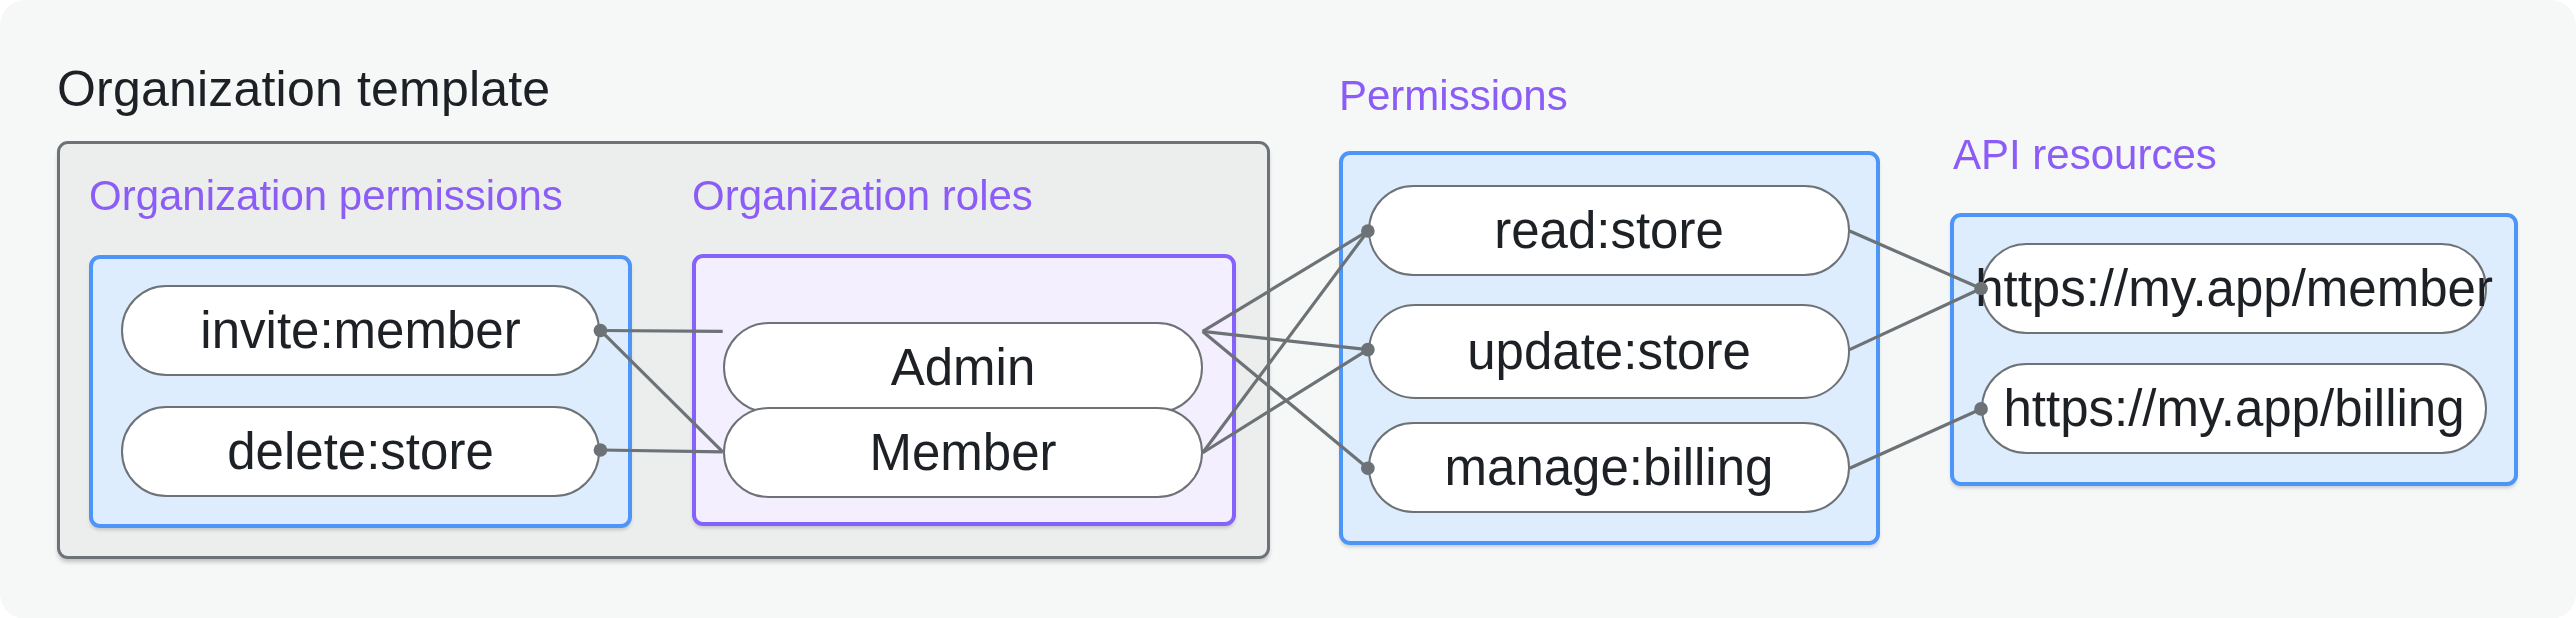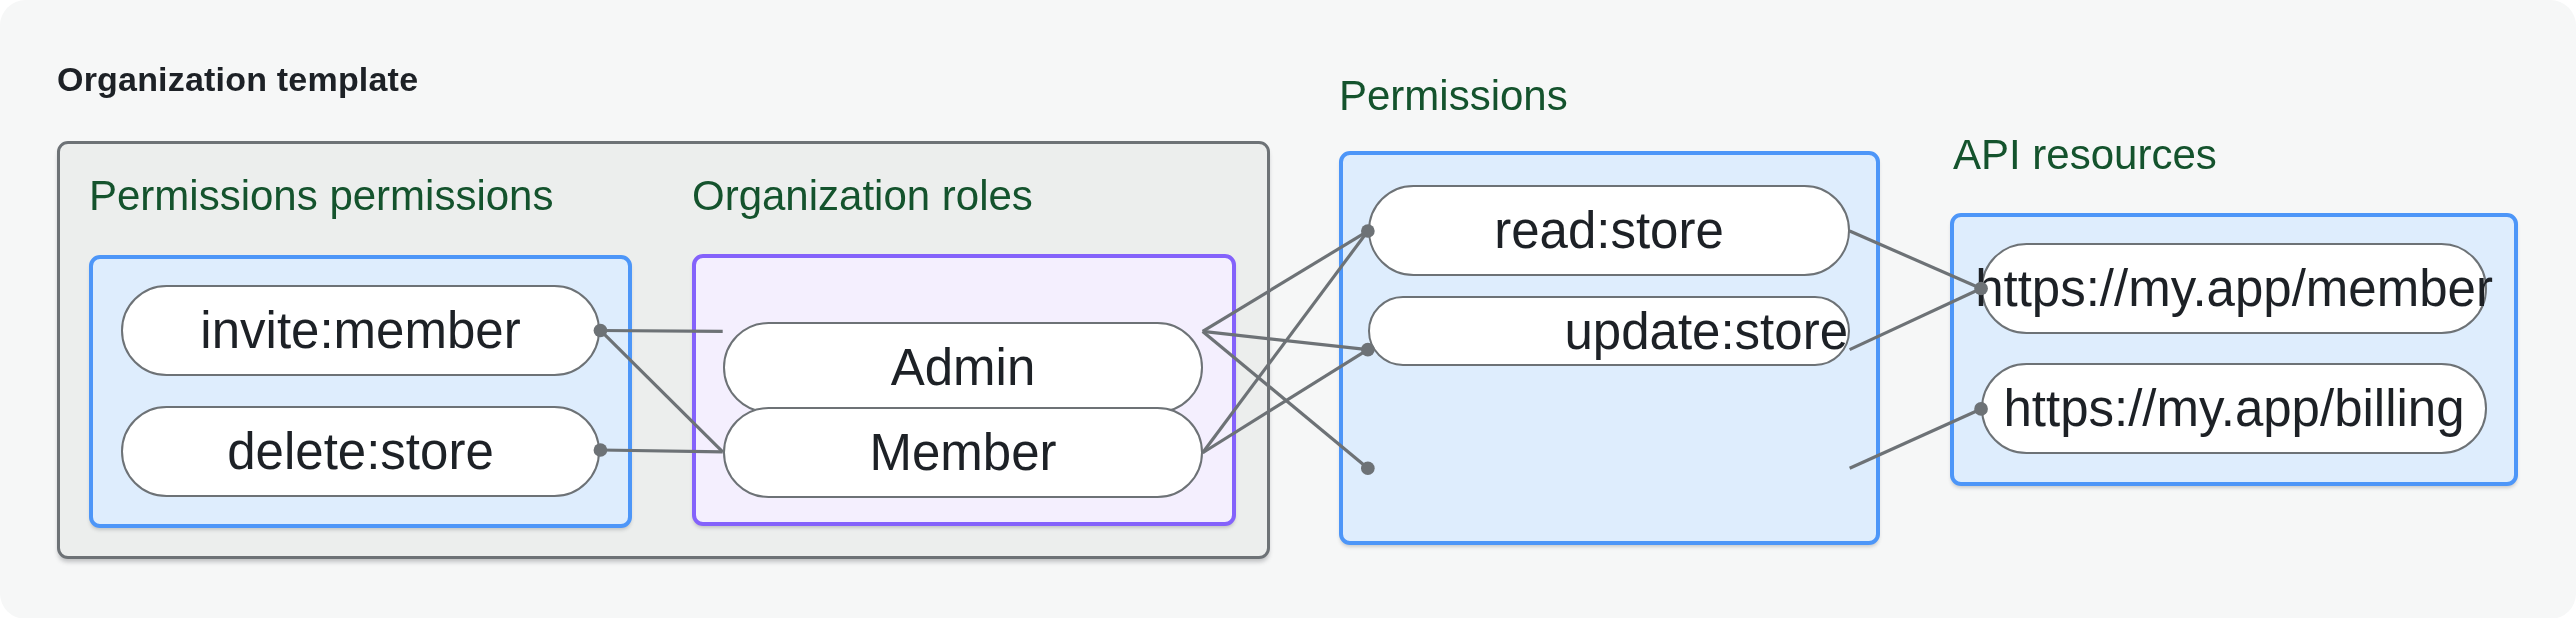--- a/index.html
+++ b/index.html
@@ -9,7 +9,7 @@
     border-radius:25.6px;overflow:hidden;color:#212429;
   }
   .diagram-title{
-    position:absolute;left:57px;top:60px;font-size:34px;font-weight:700;
+    position:absolute;left:57px;top:60px;font-size:50px;font-weight:400;
     letter-spacing:0.2px;color:#1D2126;white-space:nowrap;
   }
   .section-label{

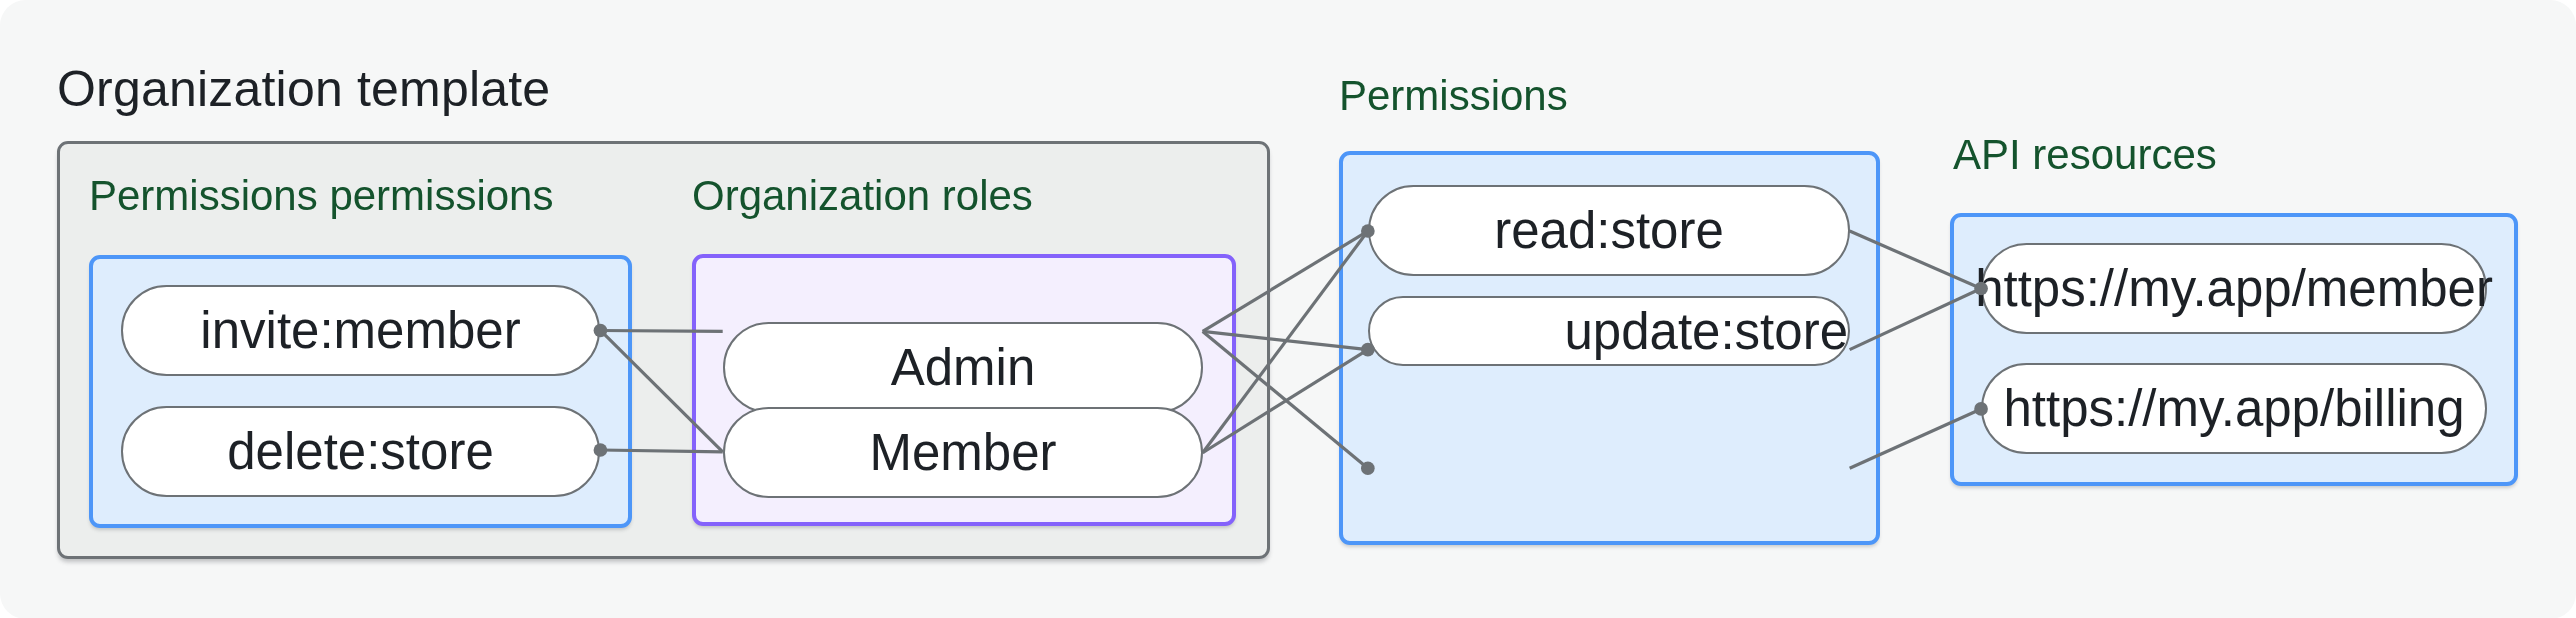--- a/index.html
+++ b/index.html
@@ -13,7 +13,7 @@
     letter-spacing:0.2px;color:#1D2126;white-space:nowrap;
   }
   .section-label{
-    position:absolute;font-size:42px;font-weight:500;color:#14532d;white-space:nowrap;
+    position:absolute;font-size:42px;font-weight:500;color:#8b5cf6;white-space:nowrap;
   }
   .group-box{position:absolute;box-sizing:border-box;}
   .gray-box{

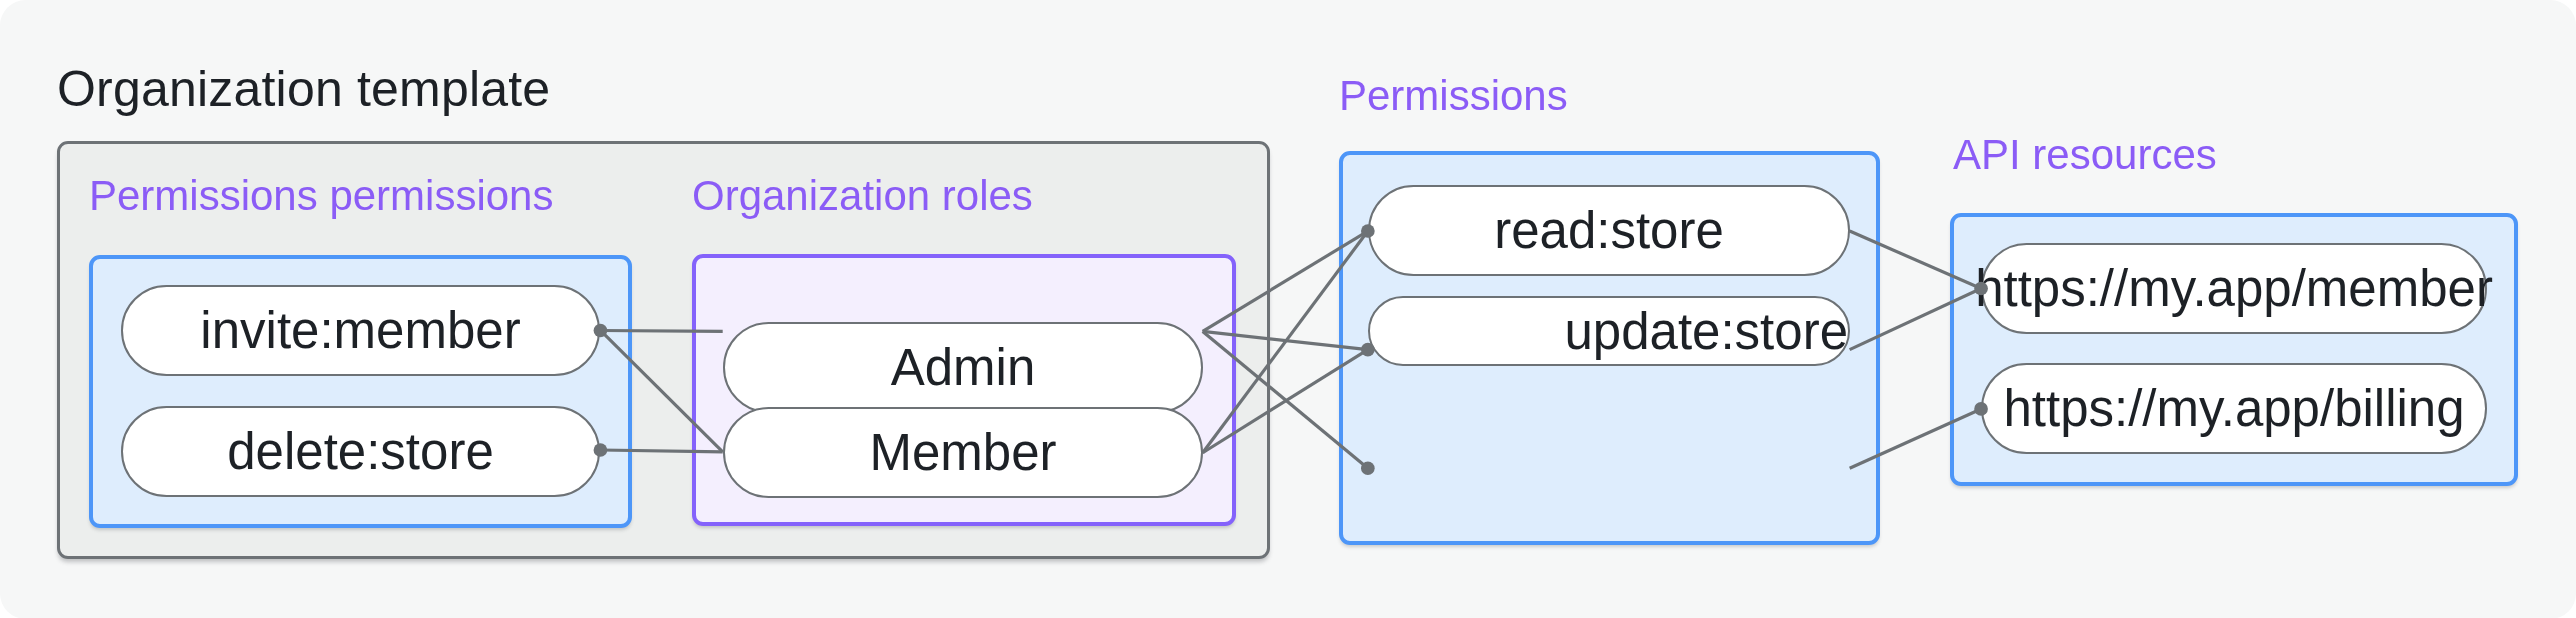--- a/index.html
+++ b/index.html
@@ -45,7 +45,7 @@
 
   <div class="group-box gray-box" style="left:57px;top:141px;width:1213px;height:418px;"></div>
 
-  <div class="section-label" style="left:89px;top:172px;">Permissions permissions</div>
+  <div class="section-label" style="left:89px;top:172px;">Organization permissions</div>
 
   <div class="section-label" style="left:692px;top:172px;">Organization roles</div>
 

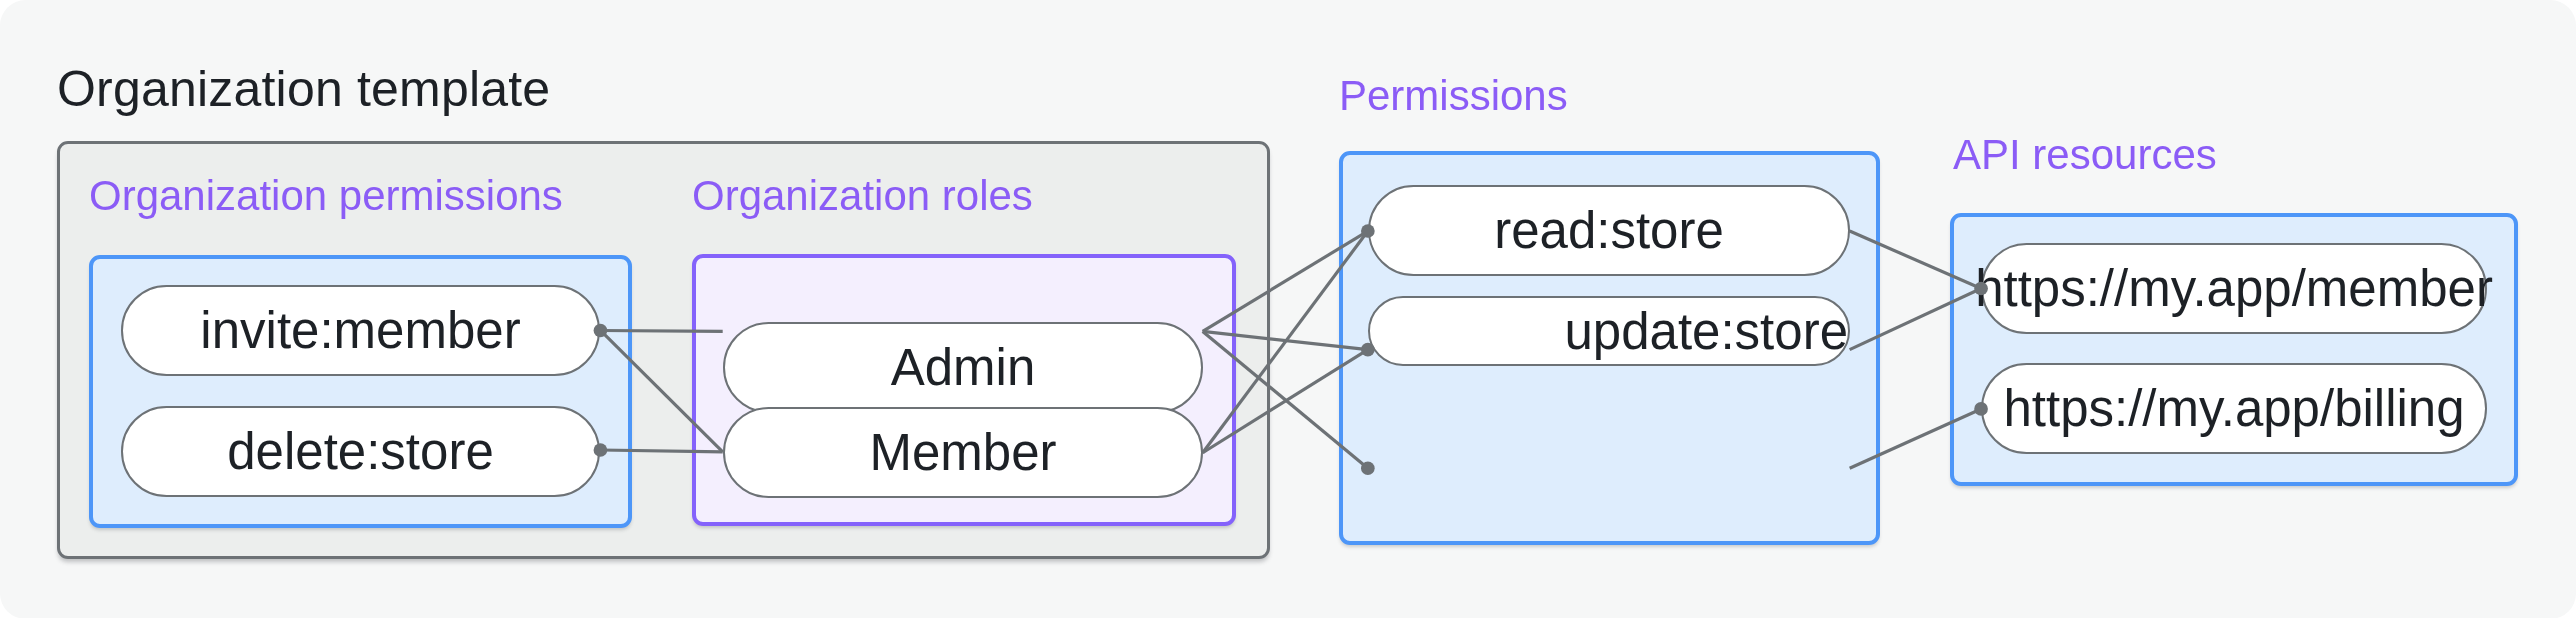--- a/index.html
+++ b/index.html
@@ -74,7 +74,7 @@
   <div class="pill" style="left:1368px;top:185px;width:482px;height:91px;">
     <span>read:store</span>
   </div>
-  <div class="pill" style="left:1368px;top:296px;width:482px;height:70px;justify-content:flex-end;">
+  <div class="pill" style="left:1368px;top:304px;width:482px;height:95px;">
     <span>update:store</span>
   </div>
 

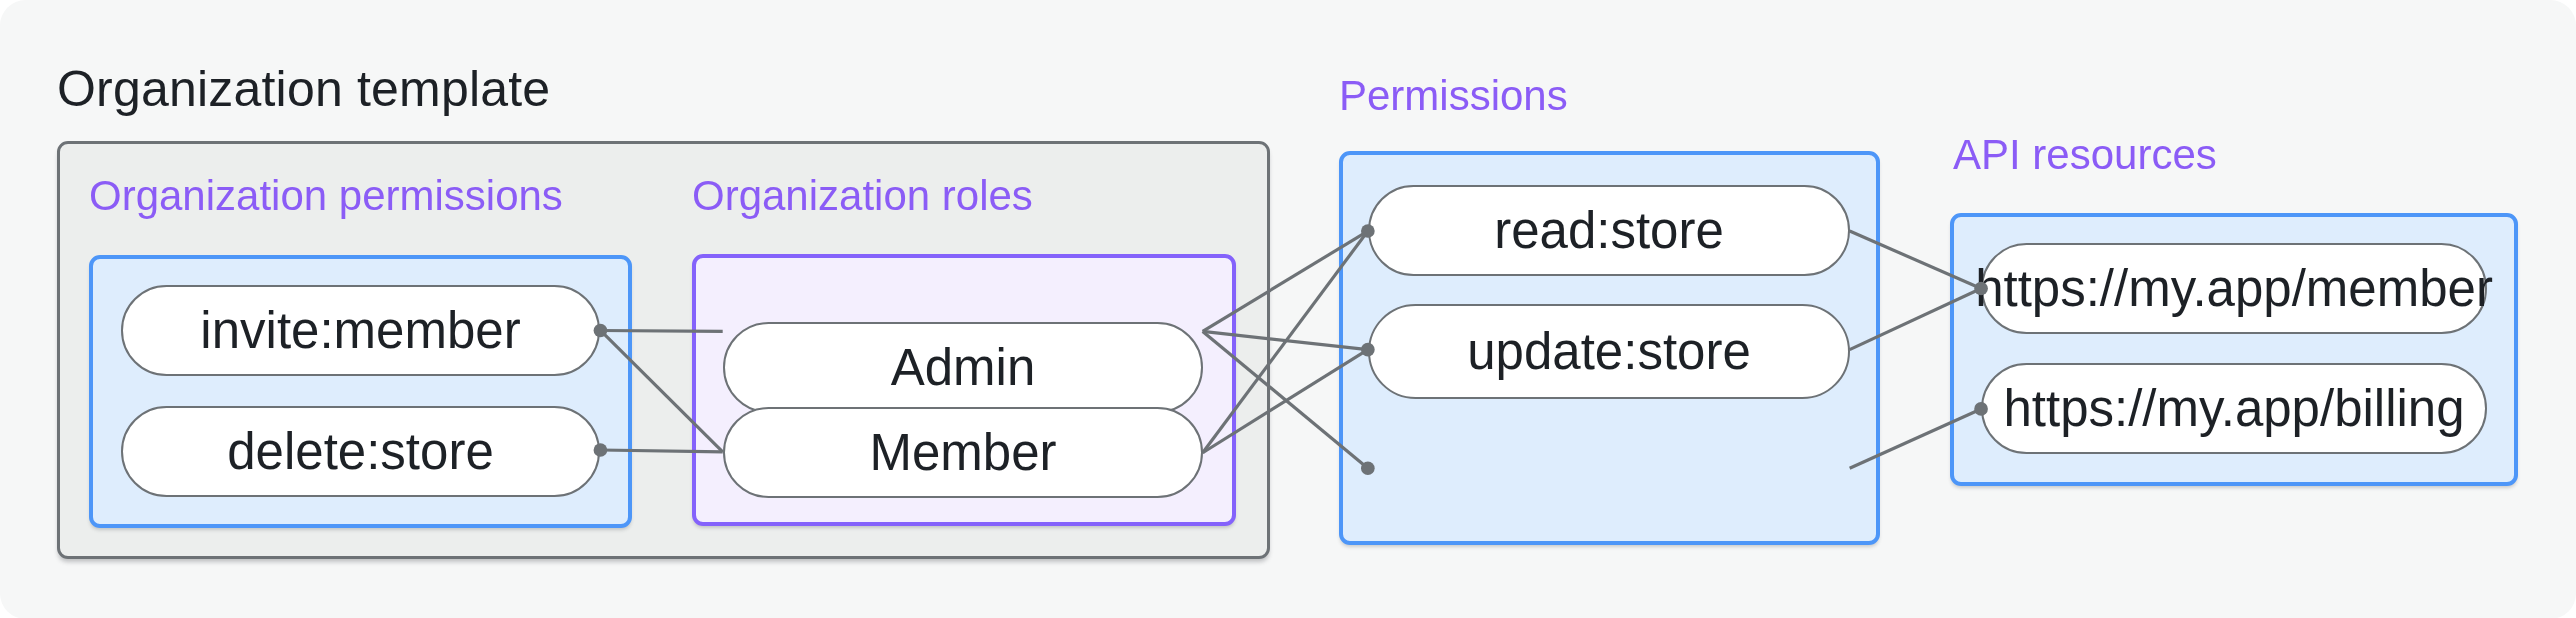--- a/index.html
+++ b/index.html
@@ -77,6 +77,9 @@
   <div class="pill" style="left:1368px;top:304px;width:482px;height:95px;">
     <span>update:store</span>
   </div>
+  <div class="pill" style="left:1368px;top:422px;width:482px;height:91px;">
+    <span>manage:billing</span>
+  </div>
 
   <div class="section-label" style="left:1953px;top:131px;">API resources</div>
 

